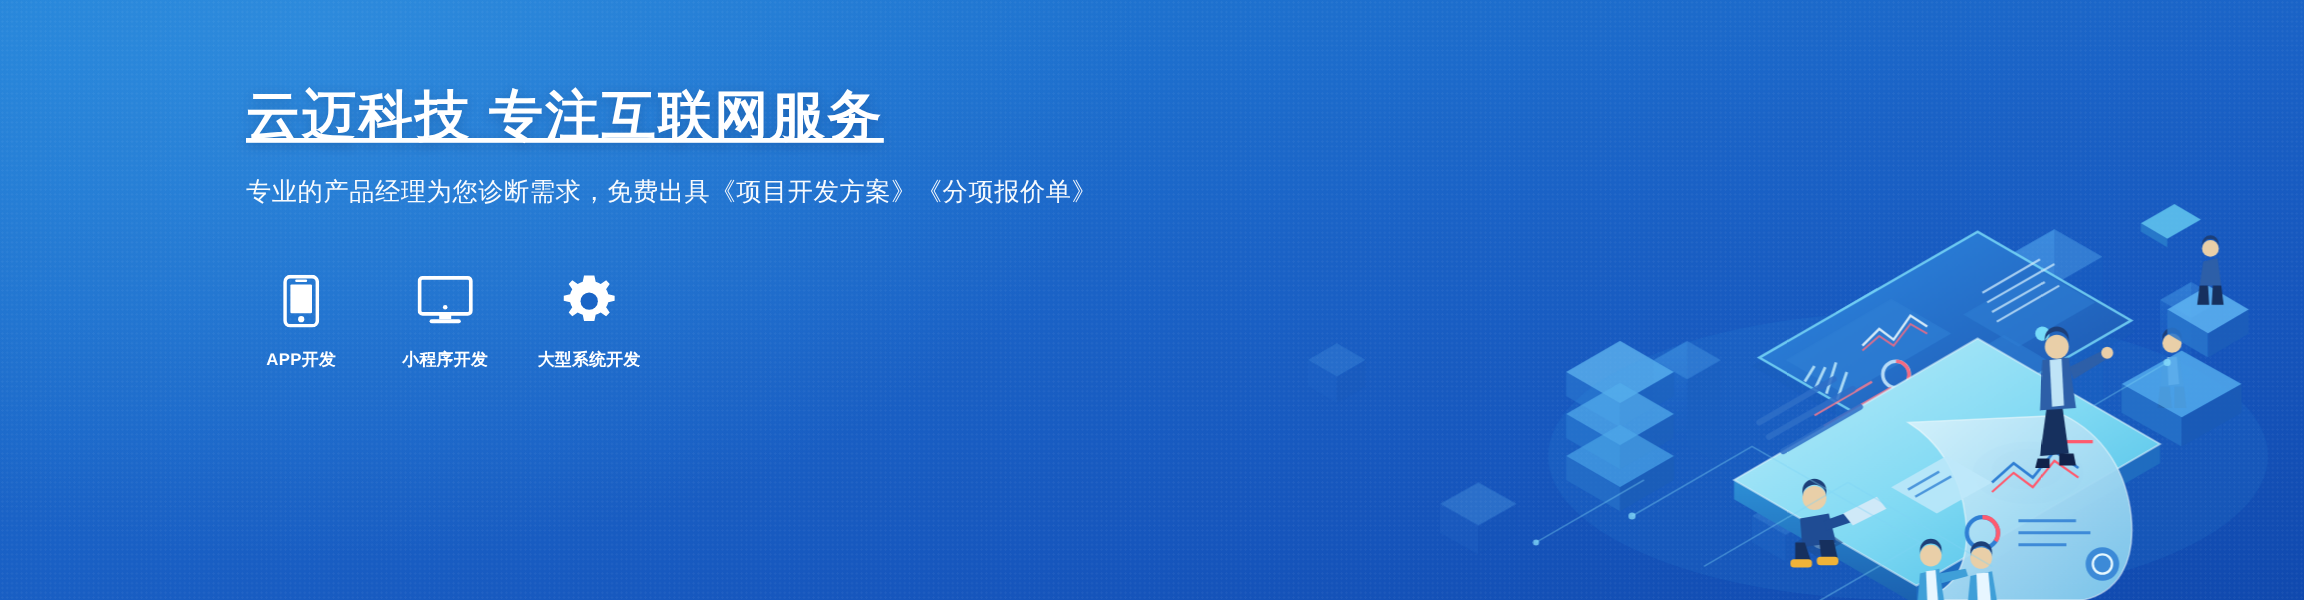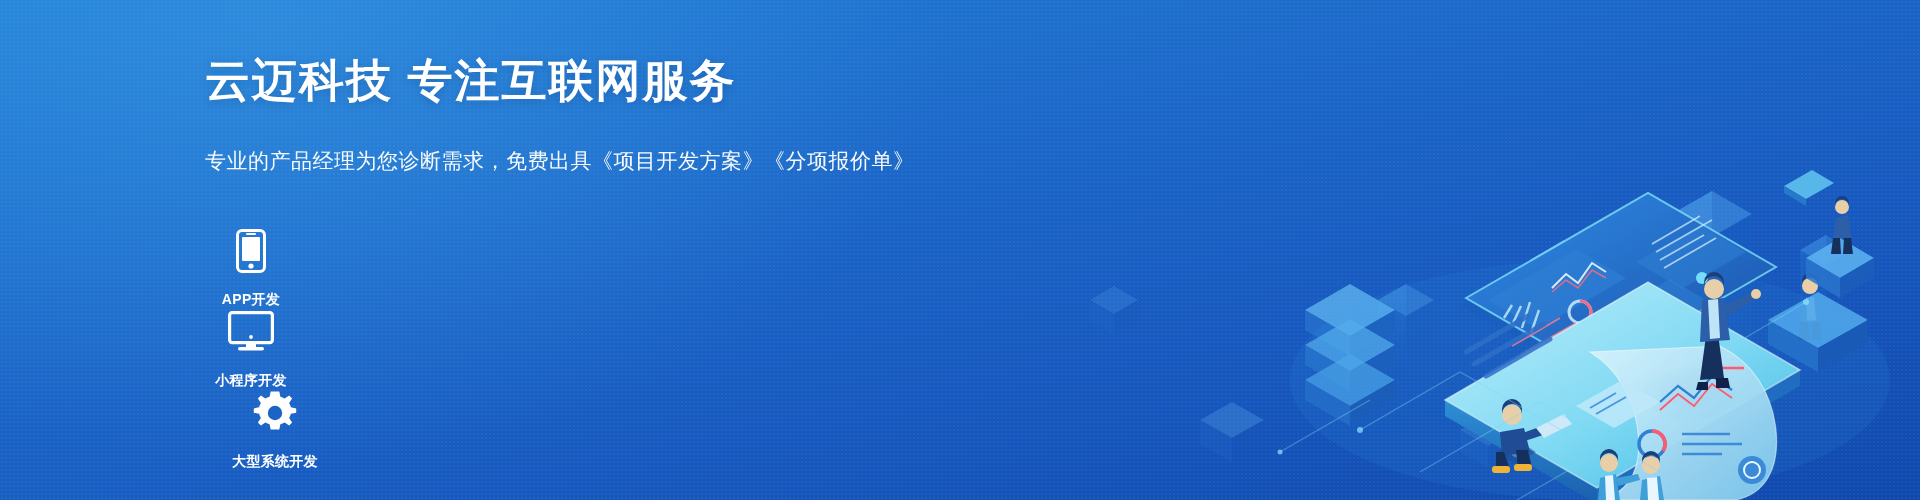--- a/index.html
+++ b/index.html
@@ -54,7 +54,7 @@
 
   .title {
     position: absolute;
-    top: 56px;
+    top: 72px;
     left: 0;
     white-space: nowrap;
     font-size: 45px;
@@ -63,6 +63,7 @@
     letter-spacing: 2px;
     line-height: 1.1;
     text-shadow: 0 2px 10px rgba(0,30,80,0.22);
+    text-decoration: underline;
   }
 
   .subtitle {

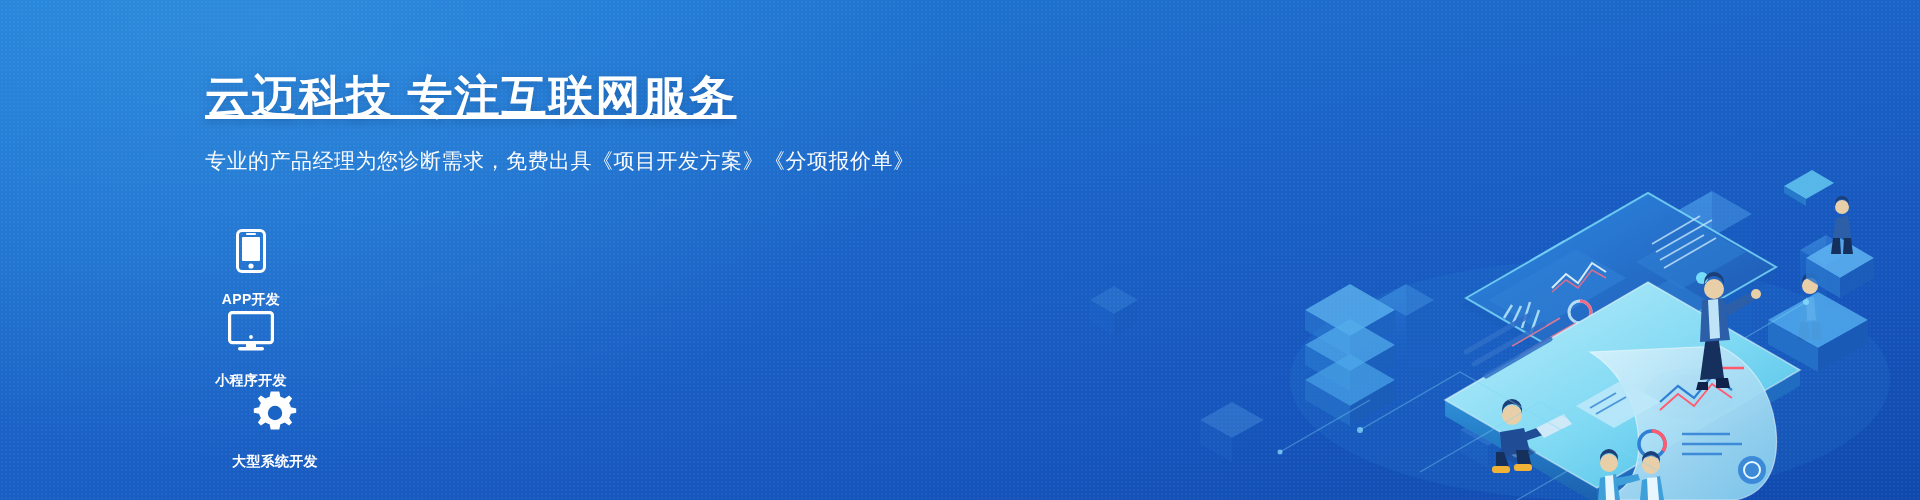--- a/index.html
+++ b/index.html
@@ -84,8 +84,7 @@
     top: 228px;
     left: -2px;
     display: flex;
-    align-items: flex-end;
-    flex-direction: column;
+    align-items: center;
   }
   .service {
     display: flex;

